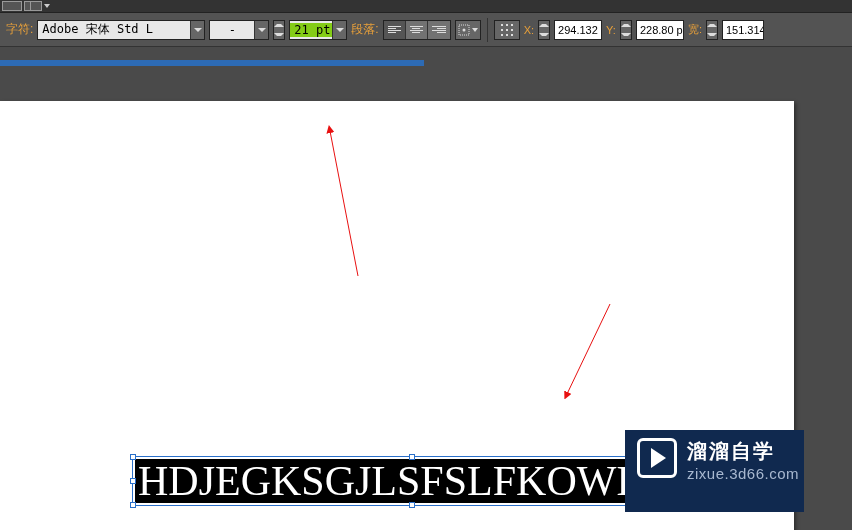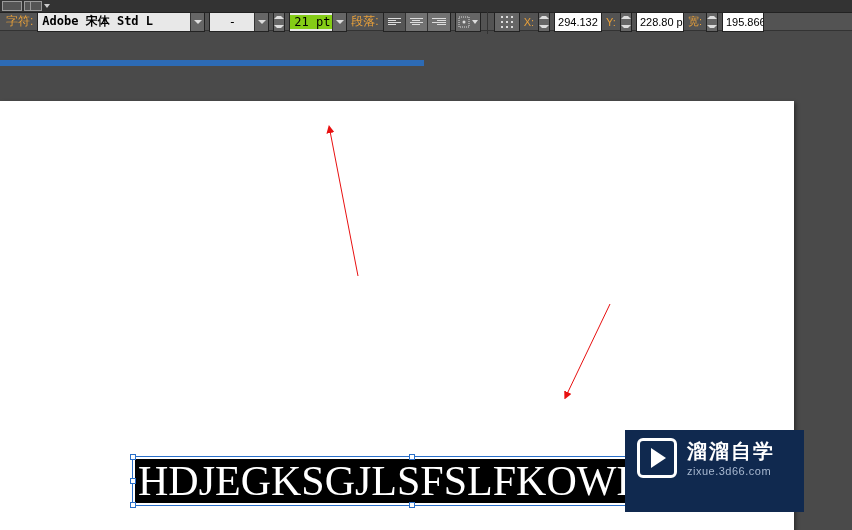--- a/index.html
+++ b/index.html
@@ -49,7 +49,7 @@
     margin-left: 2px;
   }
   .options-bar {
-    height: 18px;
+    height: 34px;
     background: #535353;
     border-bottom: 1px solid #333;
     display: flex;

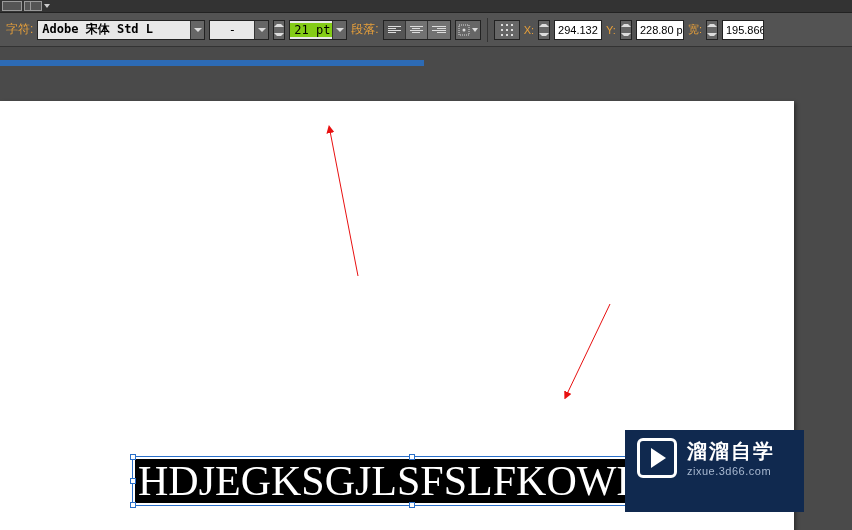--- a/index.html
+++ b/index.html
@@ -92,7 +92,7 @@
     border-right: 4px solid transparent;
     border-top: 4px solid #ddd;
   }
-  .font-dd { width: 168px; font-weight: bold; }
+  .font-dd { width: 168px; }
   .font-dd .dd-text { flex: 1; }
   .style-dd { width: 60px; }
   .style-dd .dd-text { flex: 1; text-align: center; }

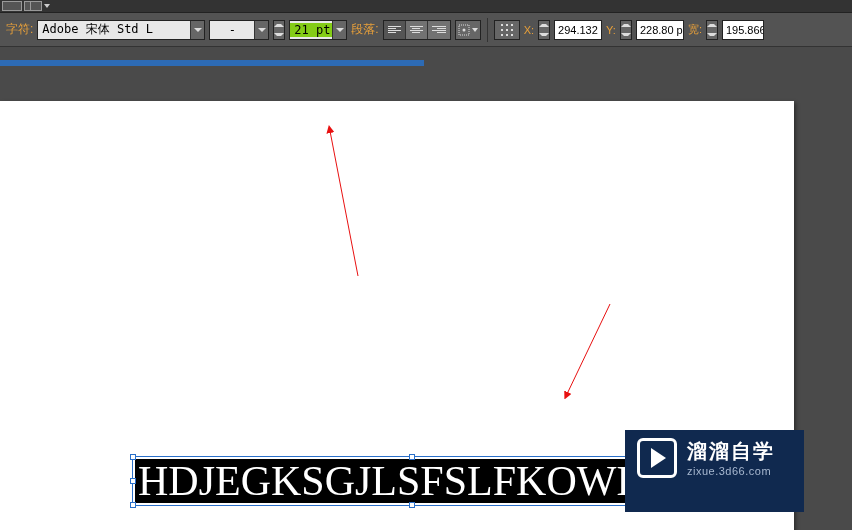--- a/index.html
+++ b/index.html
@@ -408,7 +408,7 @@
         <div class="down"></div>
       </div>
     </div>
-  <div class="num-input" style="width:42px">195.866</div>
+  <div class="num-input" style="width:42px">151.314</div>
 </div>
 
 <div class="canvas-wrap">

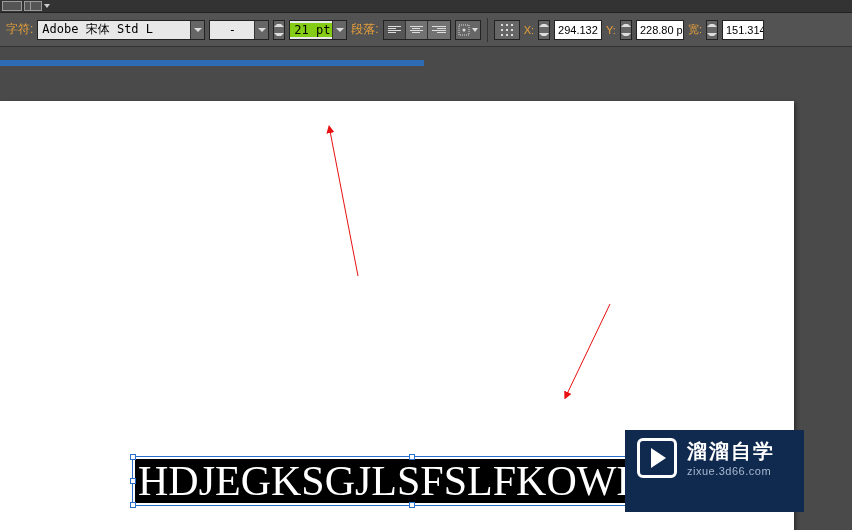--- a/index.html
+++ b/index.html
@@ -285,7 +285,7 @@
     flex-direction: column;
   }
   .wm-top { font-size: 20px; font-weight: bold; letter-spacing: 2px;}
-  .wm-bot { font-size: 11px; letter-spacing: 0.5px; color: #a8b8d0;}
+  .wm-bot { font-size: 15px; letter-spacing: 0.5px; color: #a8b8d0;}
 </style>
 </head>
 <body>

